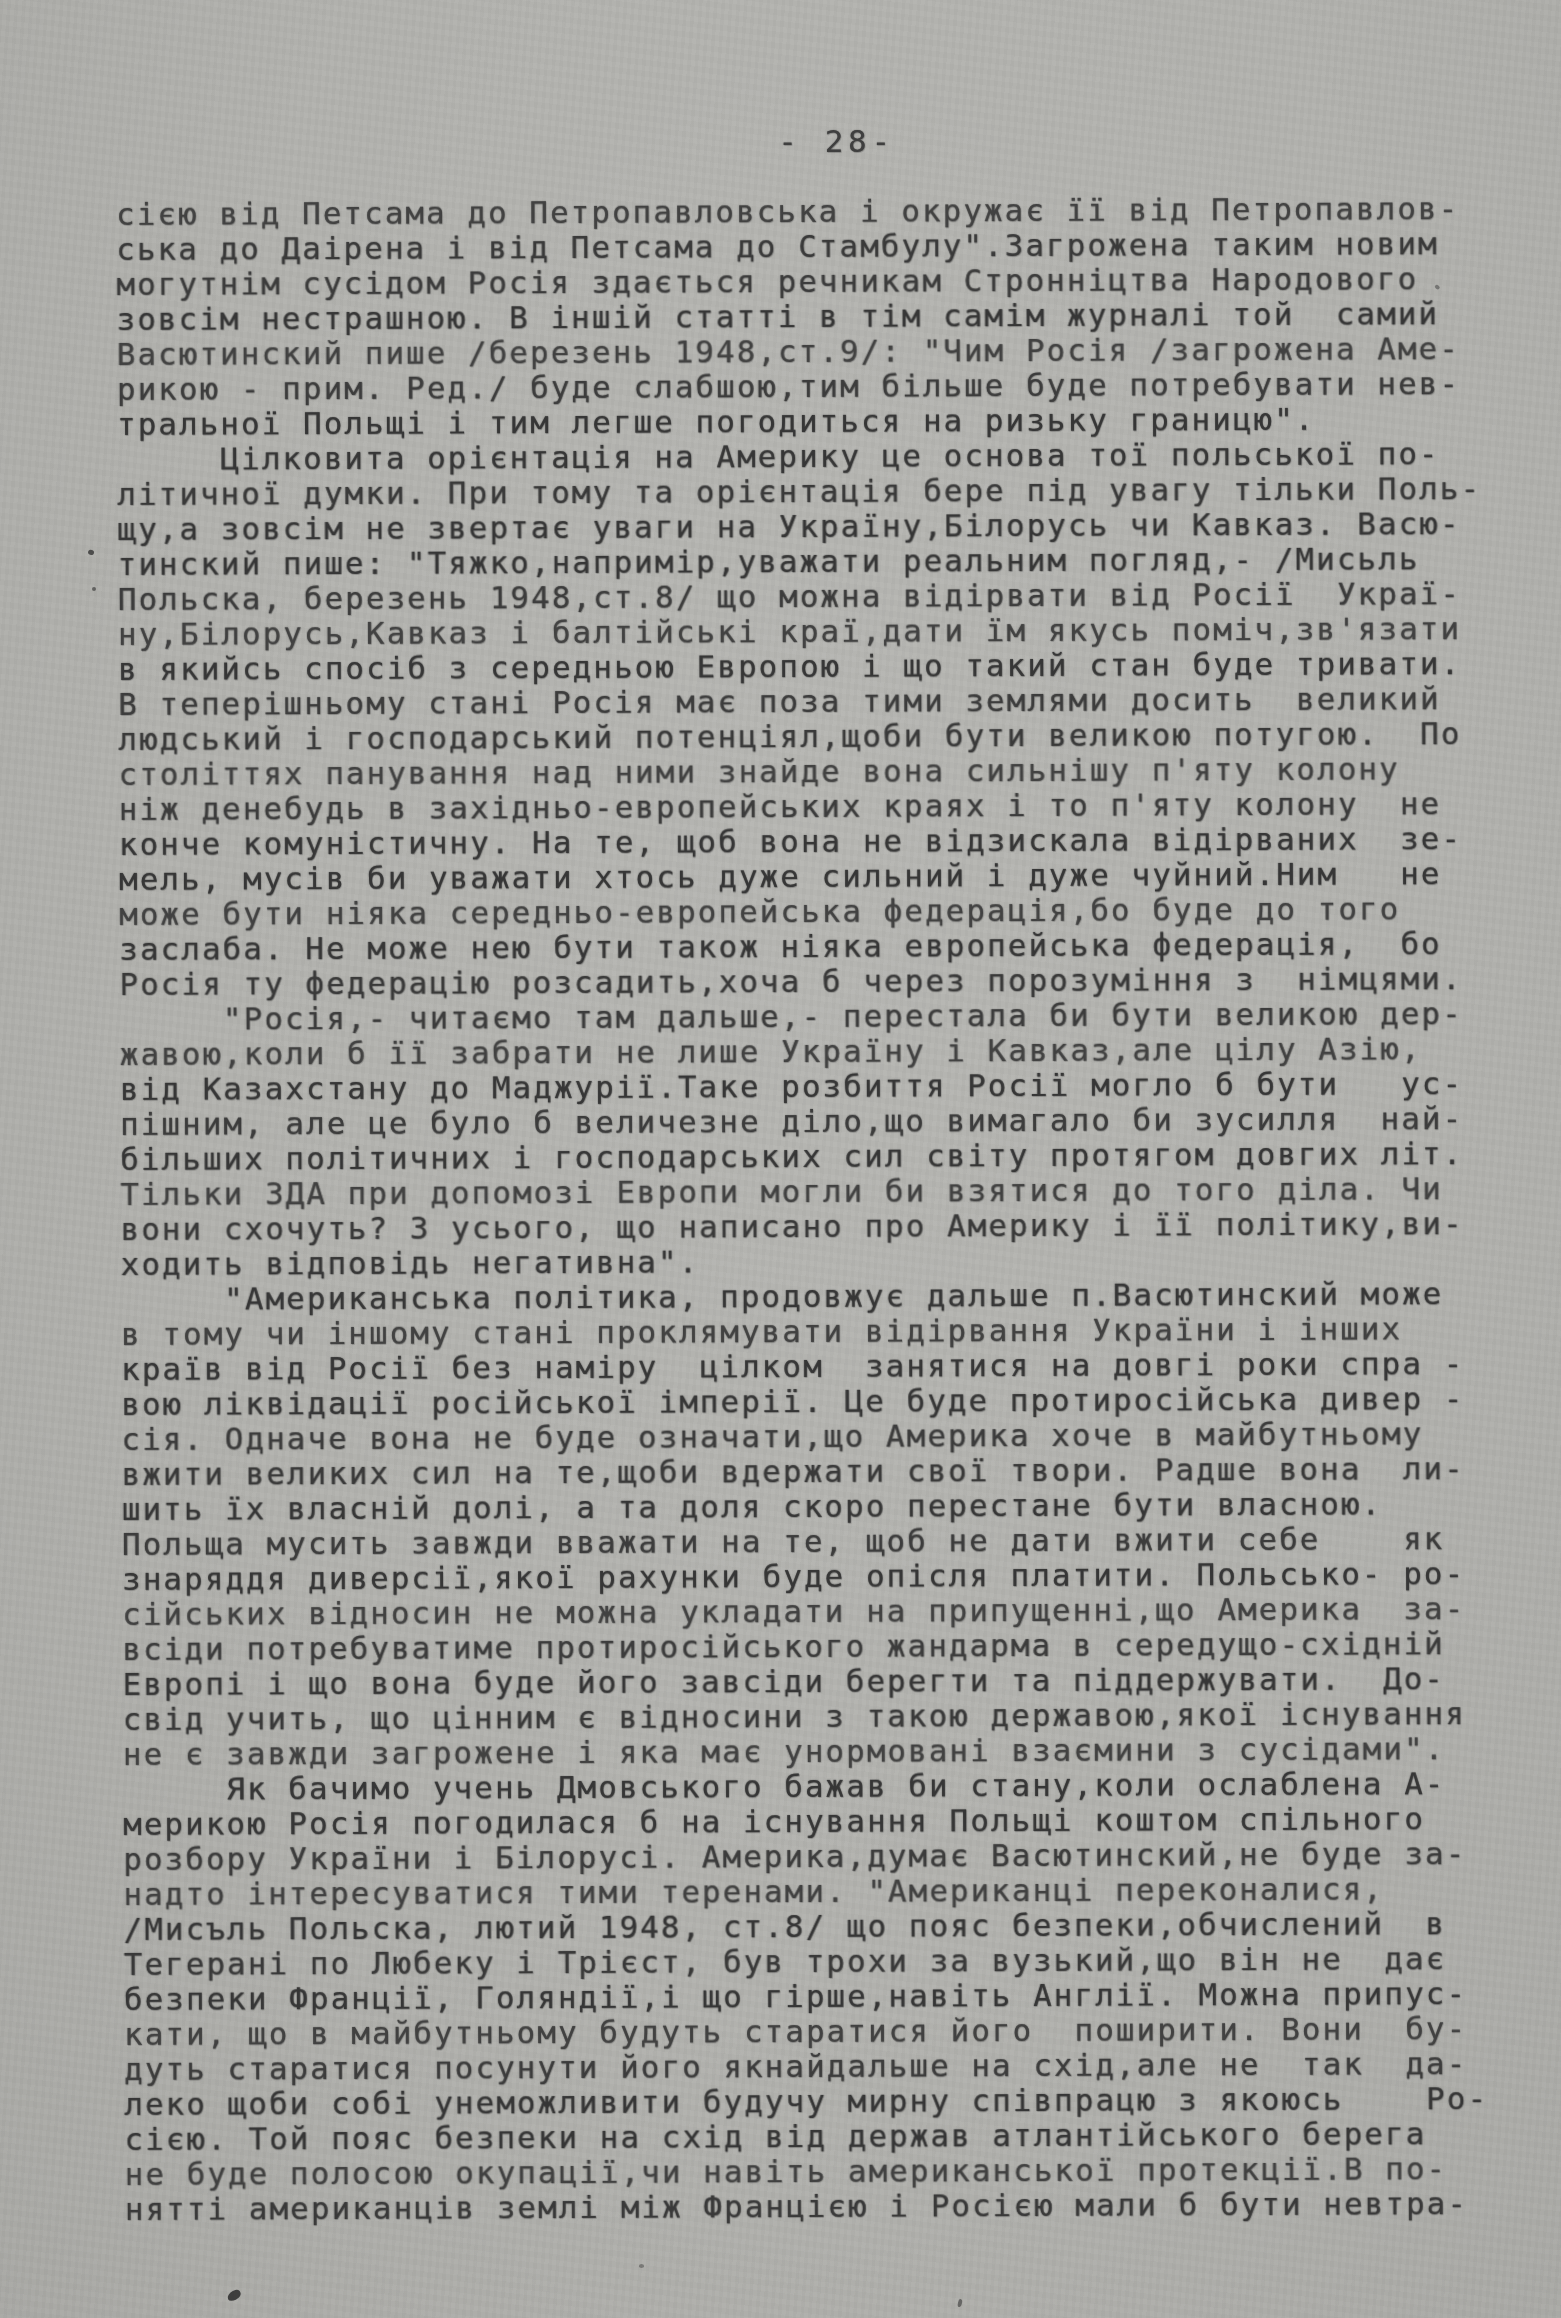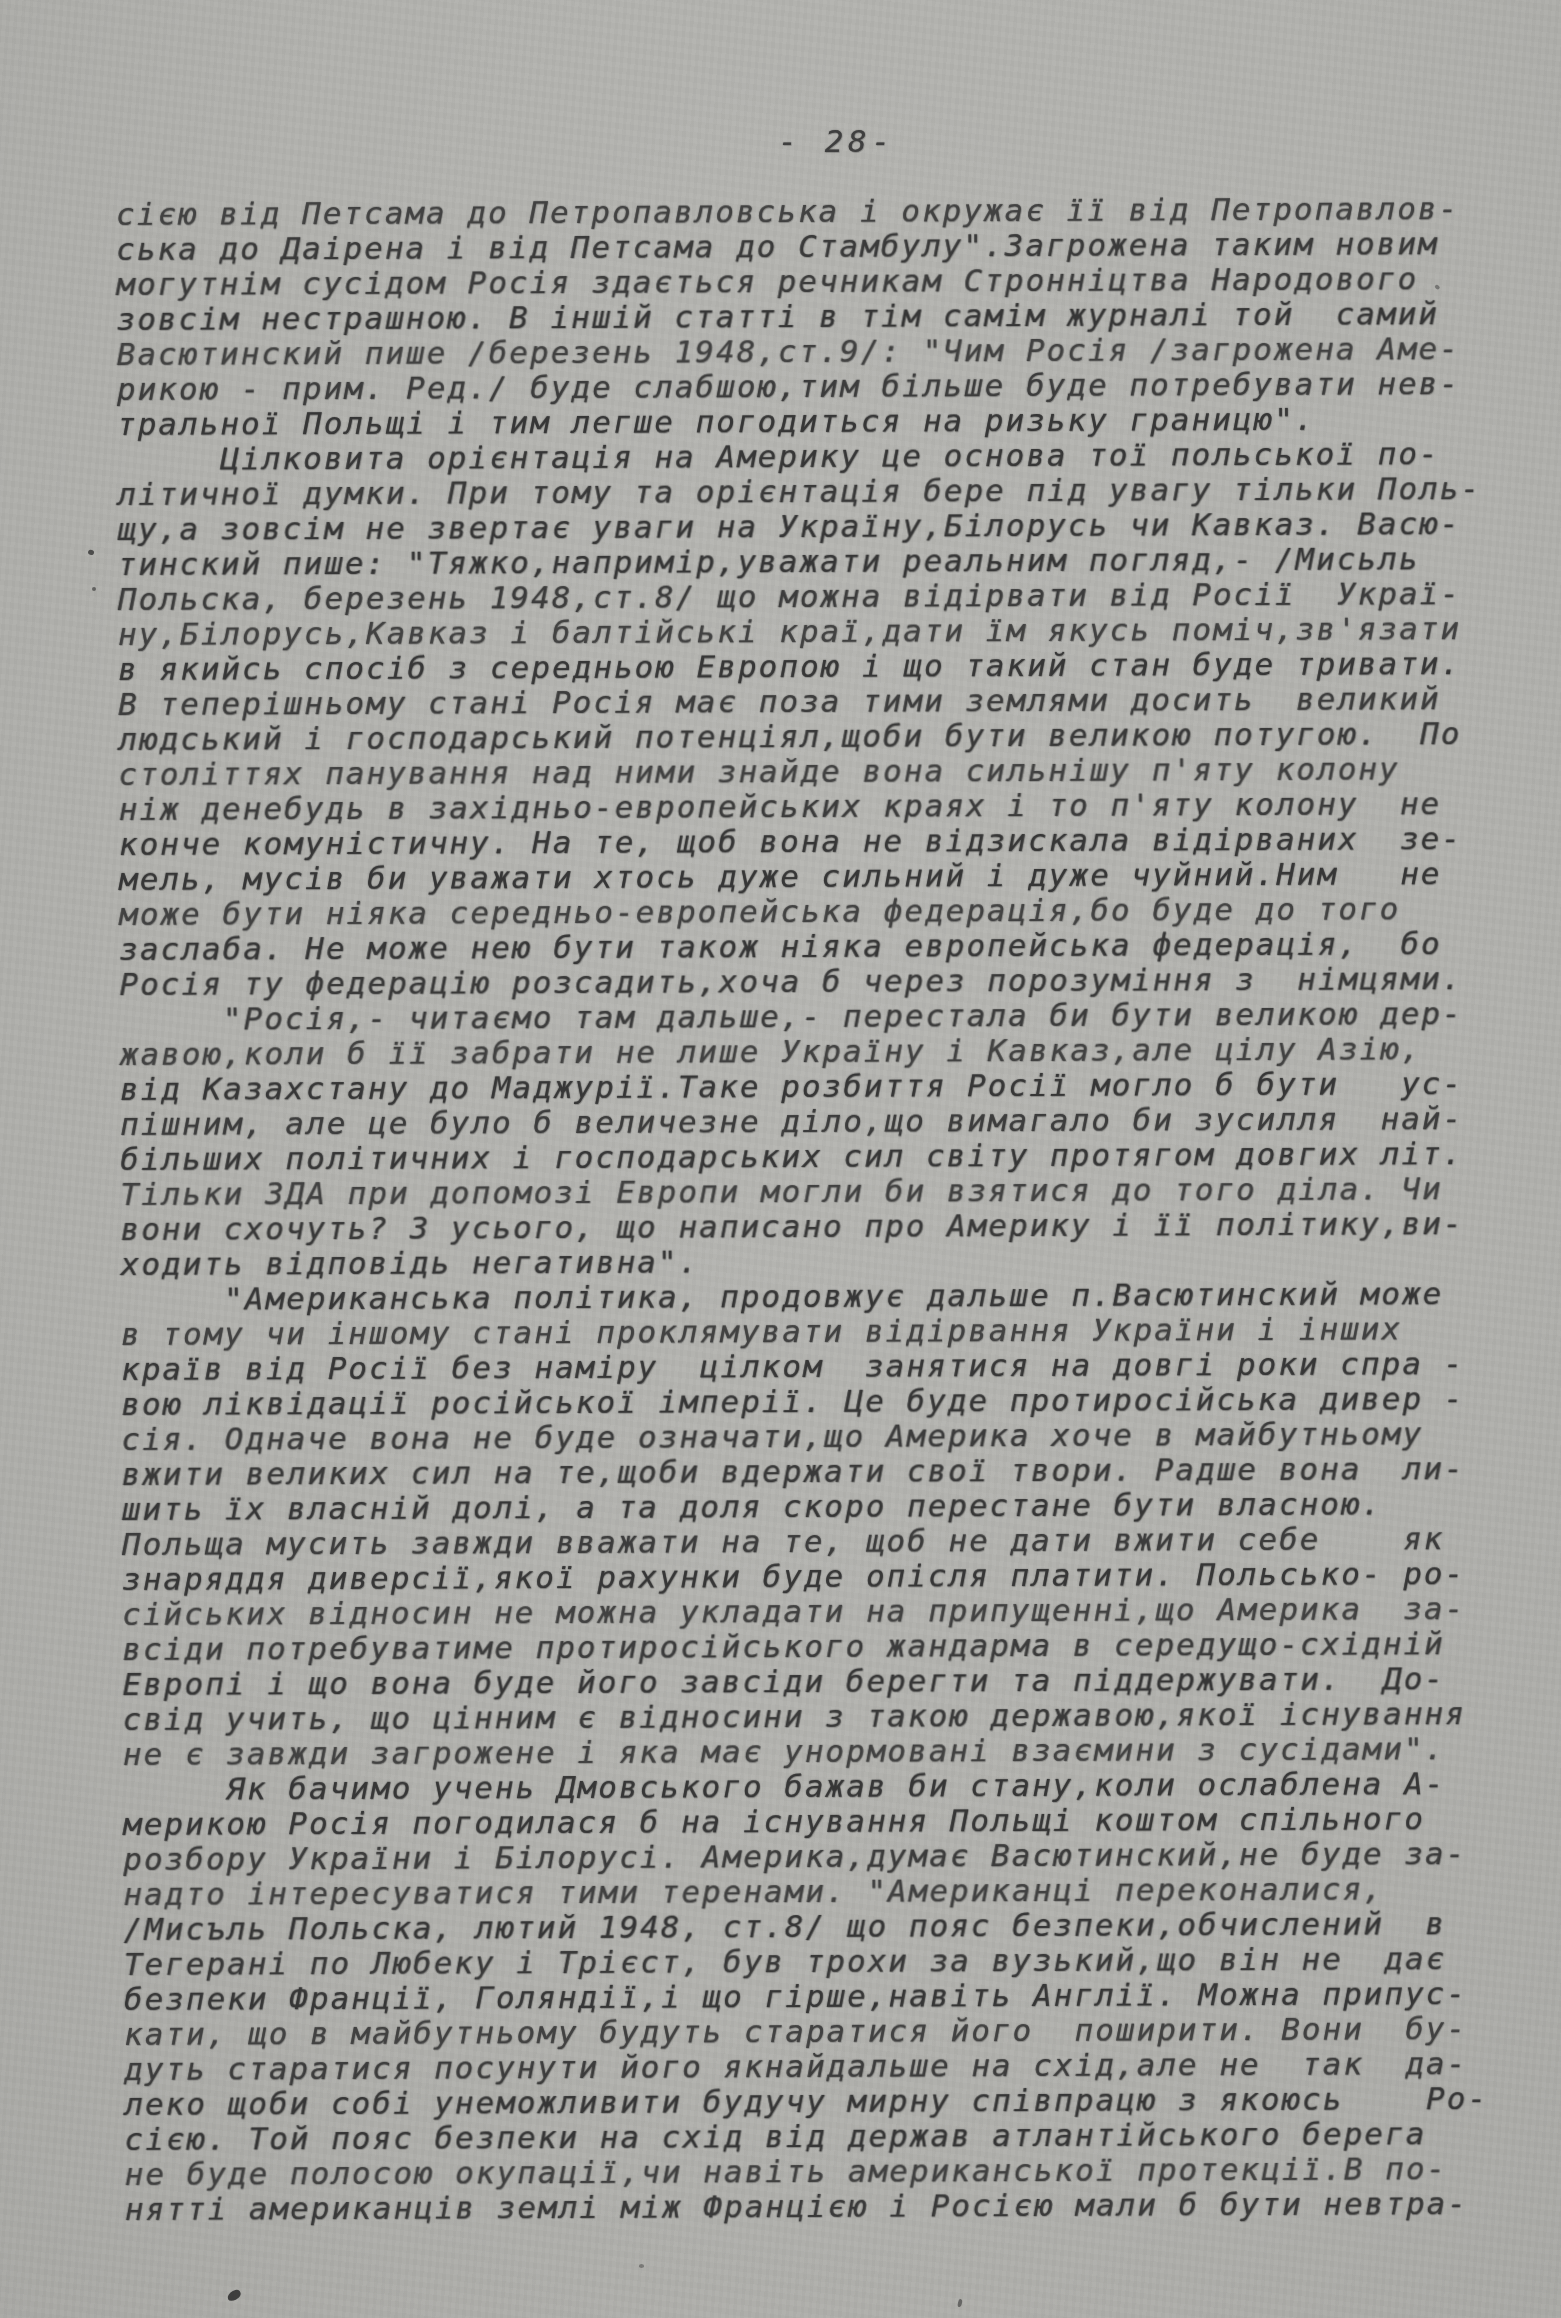--- a/index.html
+++ b/index.html
@@ -12,7 +12,6 @@
       radial-gradient(ellipse at 52% 36%, rgba(255,255,255,.055) 0%, rgba(128,128,128,0) 55%, rgba(0,0,0,.05) 100%),
       repeating-linear-gradient(94deg, rgba(0,0,0,.014) 0 3.5px, rgba(255,255,255,.014) 3.5px 7.5px),
       repeating-linear-gradient(7deg, rgba(255,255,255,.011) 0 5.2px, rgba(0,0,0,.011) 5.2px 11px);
-    font-style: italic;
   }
   .type{
     font-family:"DejaVu Sans Mono","Liberation Mono",monospace;

